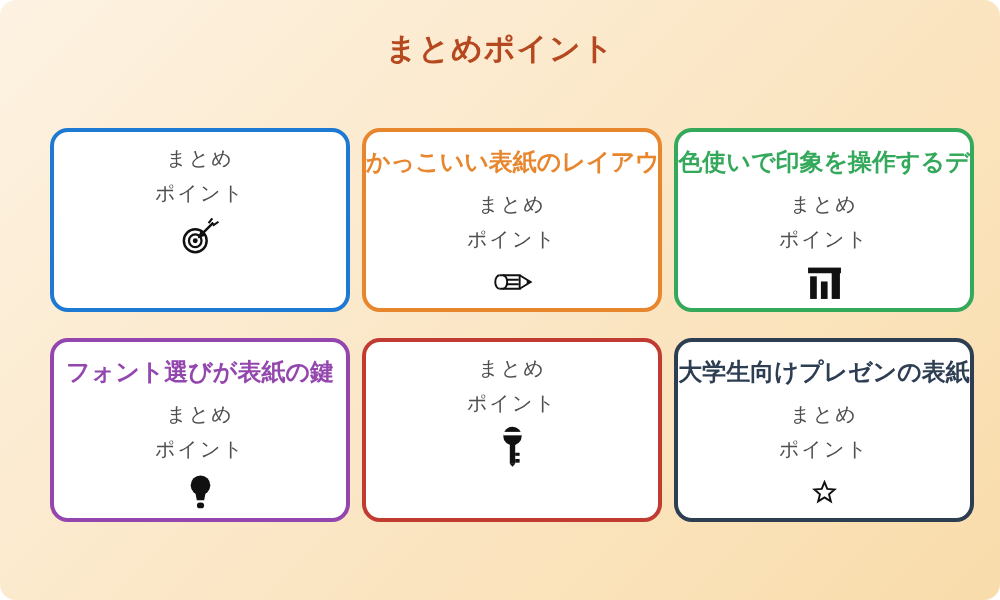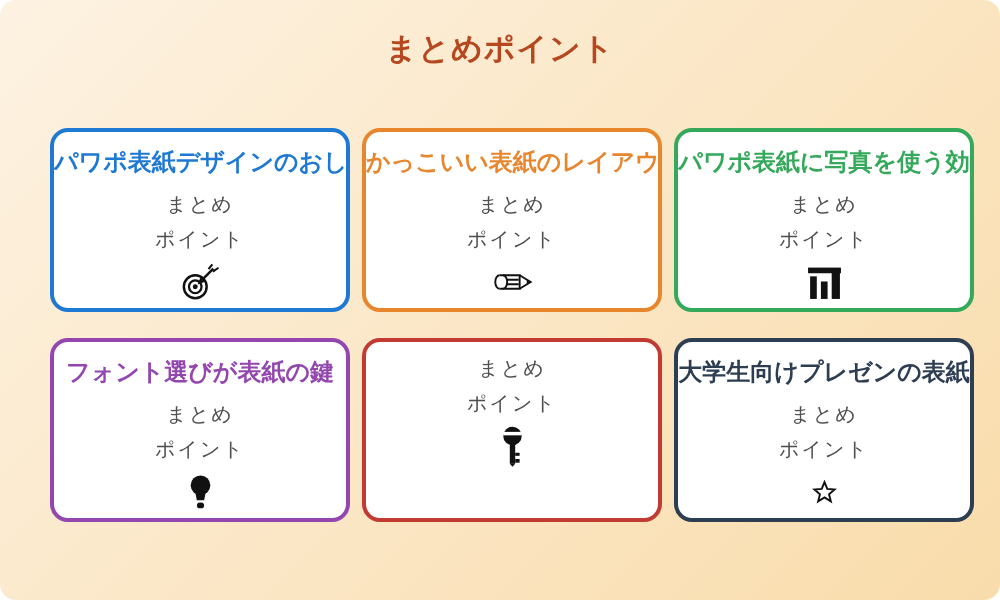--- a/index.html
+++ b/index.html
@@ -74,7 +74,6 @@
   <div class="grid">
 
     <article class="card" style="border-color: rgb(30, 121, 210); background: rgb(255, 255, 255);">
-      <h2 class="card-title" style="color: rgb(30, 121, 210);">パワポ表紙デザインのおし</h2>
       <p class="card-subtitle" style="color: rgb(79, 79, 79);">まとめ
 ポイント</p>
       <div class="card-icon">

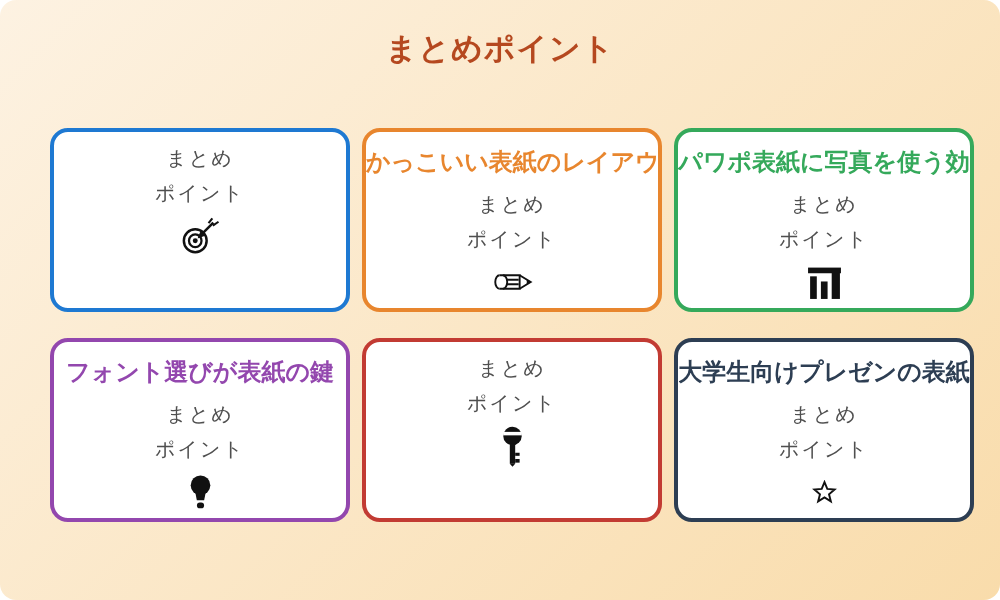--- a/index.html
+++ b/index.html
@@ -109,7 +109,7 @@
     </article>
 
     <article class="card" style="border-color: rgb(53, 169, 91); background: rgb(255, 255, 255);">
-      <h2 class="card-title" style="color: rgb(53, 169, 91);">パワポ表紙に写真を使う効</h2>
+      <h2 class="card-title" style="color: rgb(53, 169, 91);">色使いで印象を操作するデ</h2>
       <p class="card-subtitle" style="color: rgb(79, 79, 79);">まとめ
 ポイント</p>
       <div class="card-icon">

